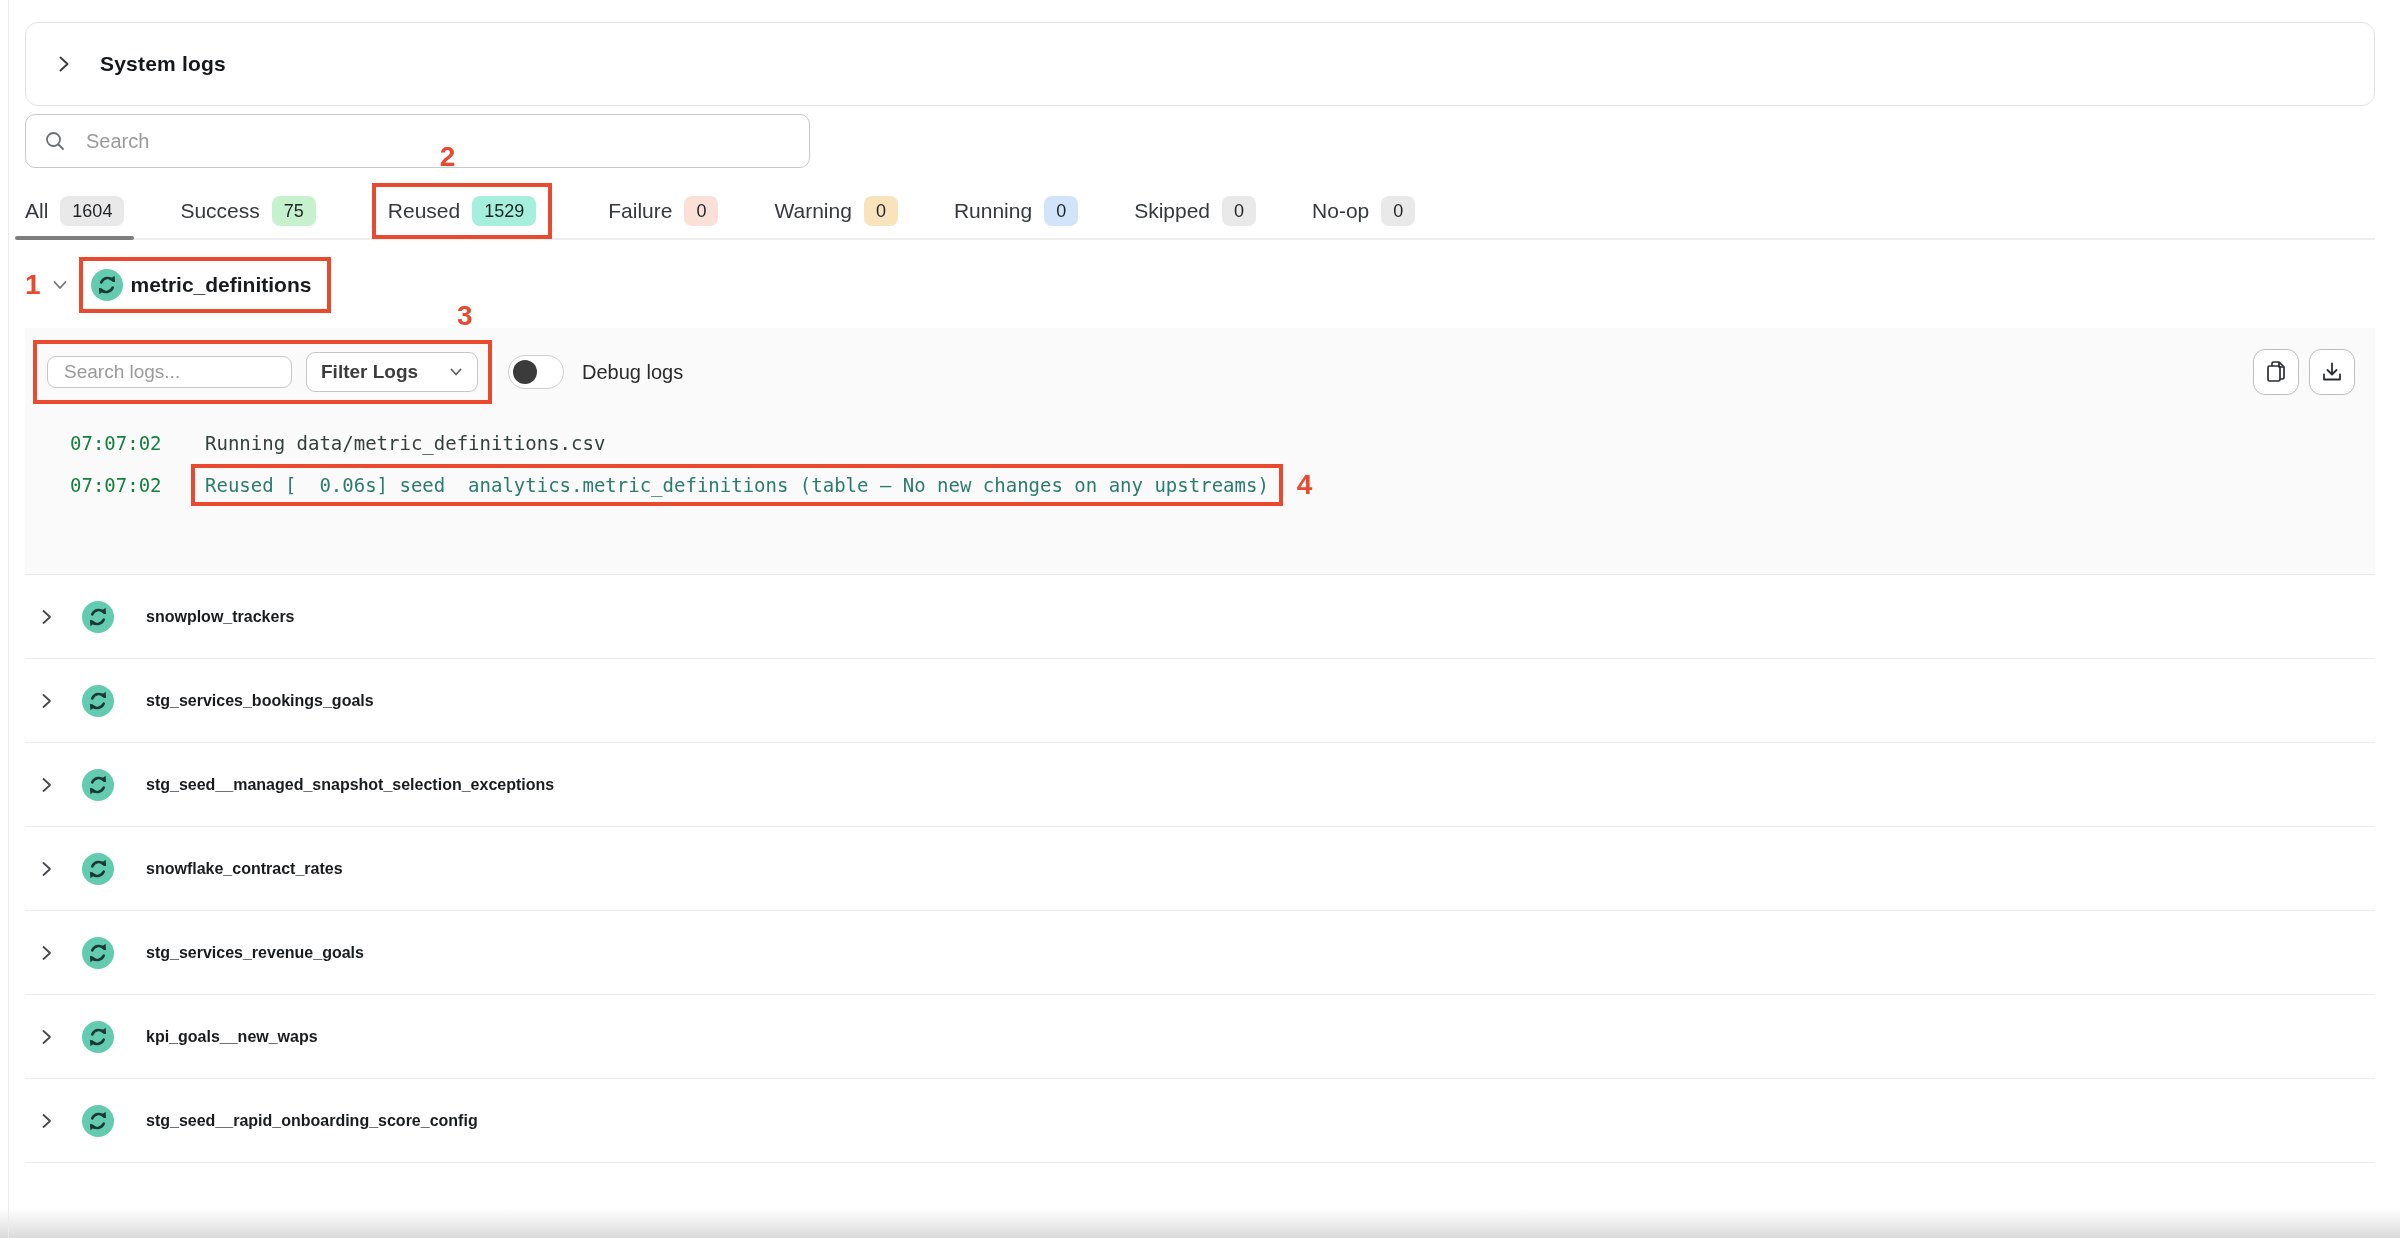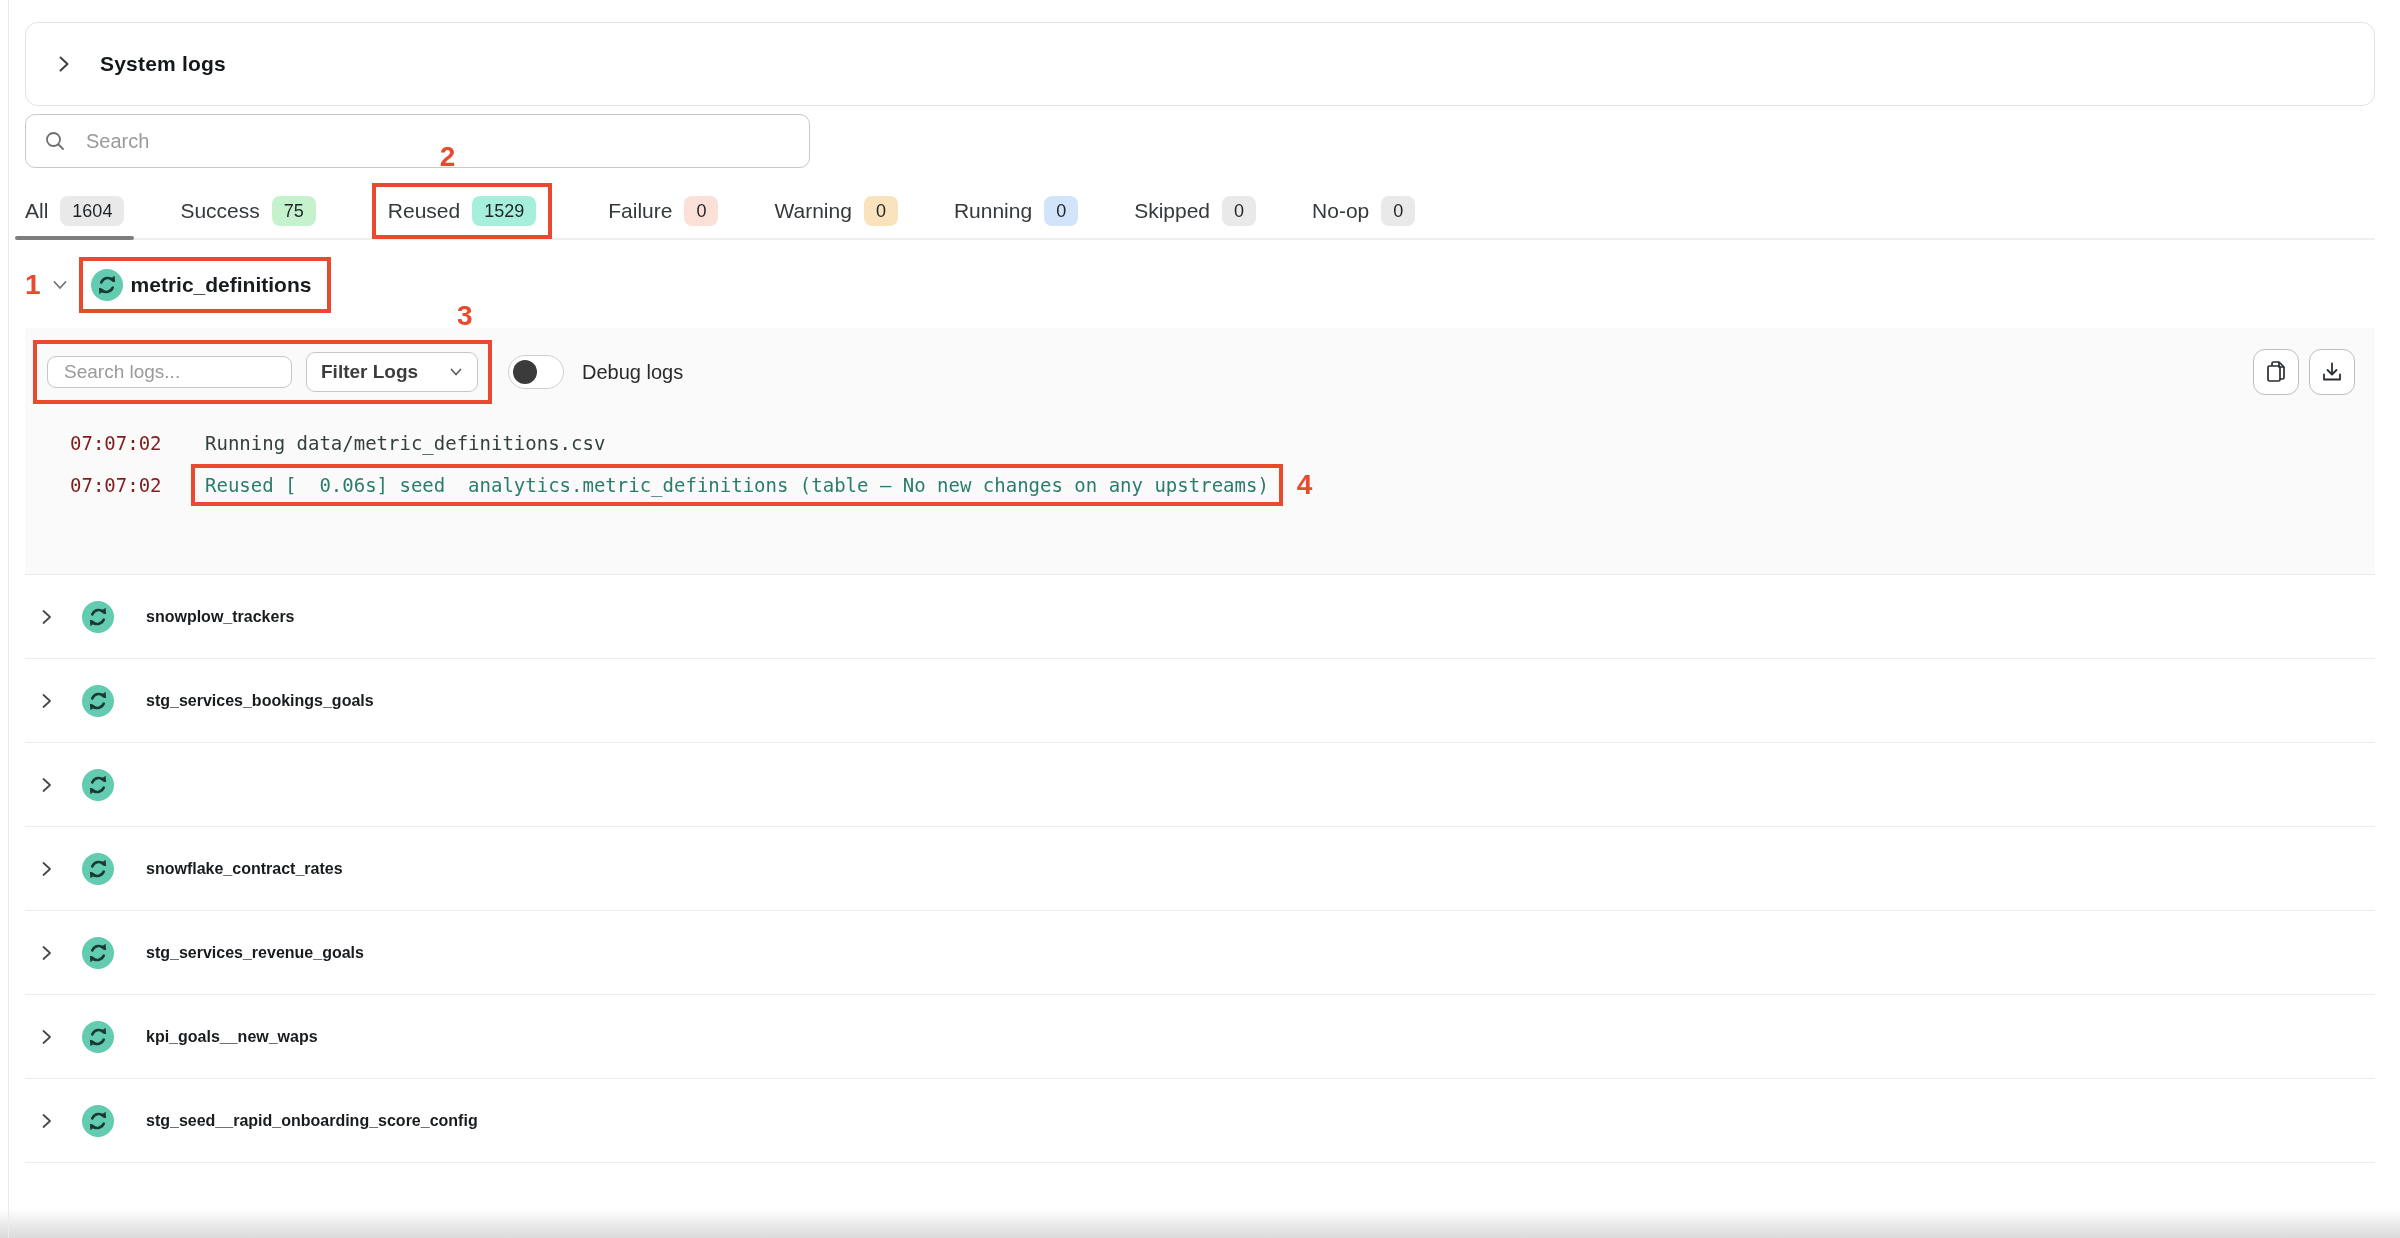--- a/index.html
+++ b/index.html
@@ -109,7 +109,7 @@
 
   .log-lines{ margin-top:18px; font-family:"DejaVu Sans Mono","Liberation Mono",monospace; font-size:19px; }
   .log-line{ display:flex; align-items:center; min-height:42px; }
-  .log-time{ color:#7f1d1d; width:120px; margin-left:25px; flex:none; }
+  .log-time{ color:#15803d; width:120px; margin-left:25px; flex:none; }
   .log-msg{ margin-left:15px; white-space:pre; color:#33403e; }
   .log-msg.reused{ color:#2a7d6c; }
   .logmsg-ann-box{ margin-left:1px; padding:6px 10px; display:inline-block; }

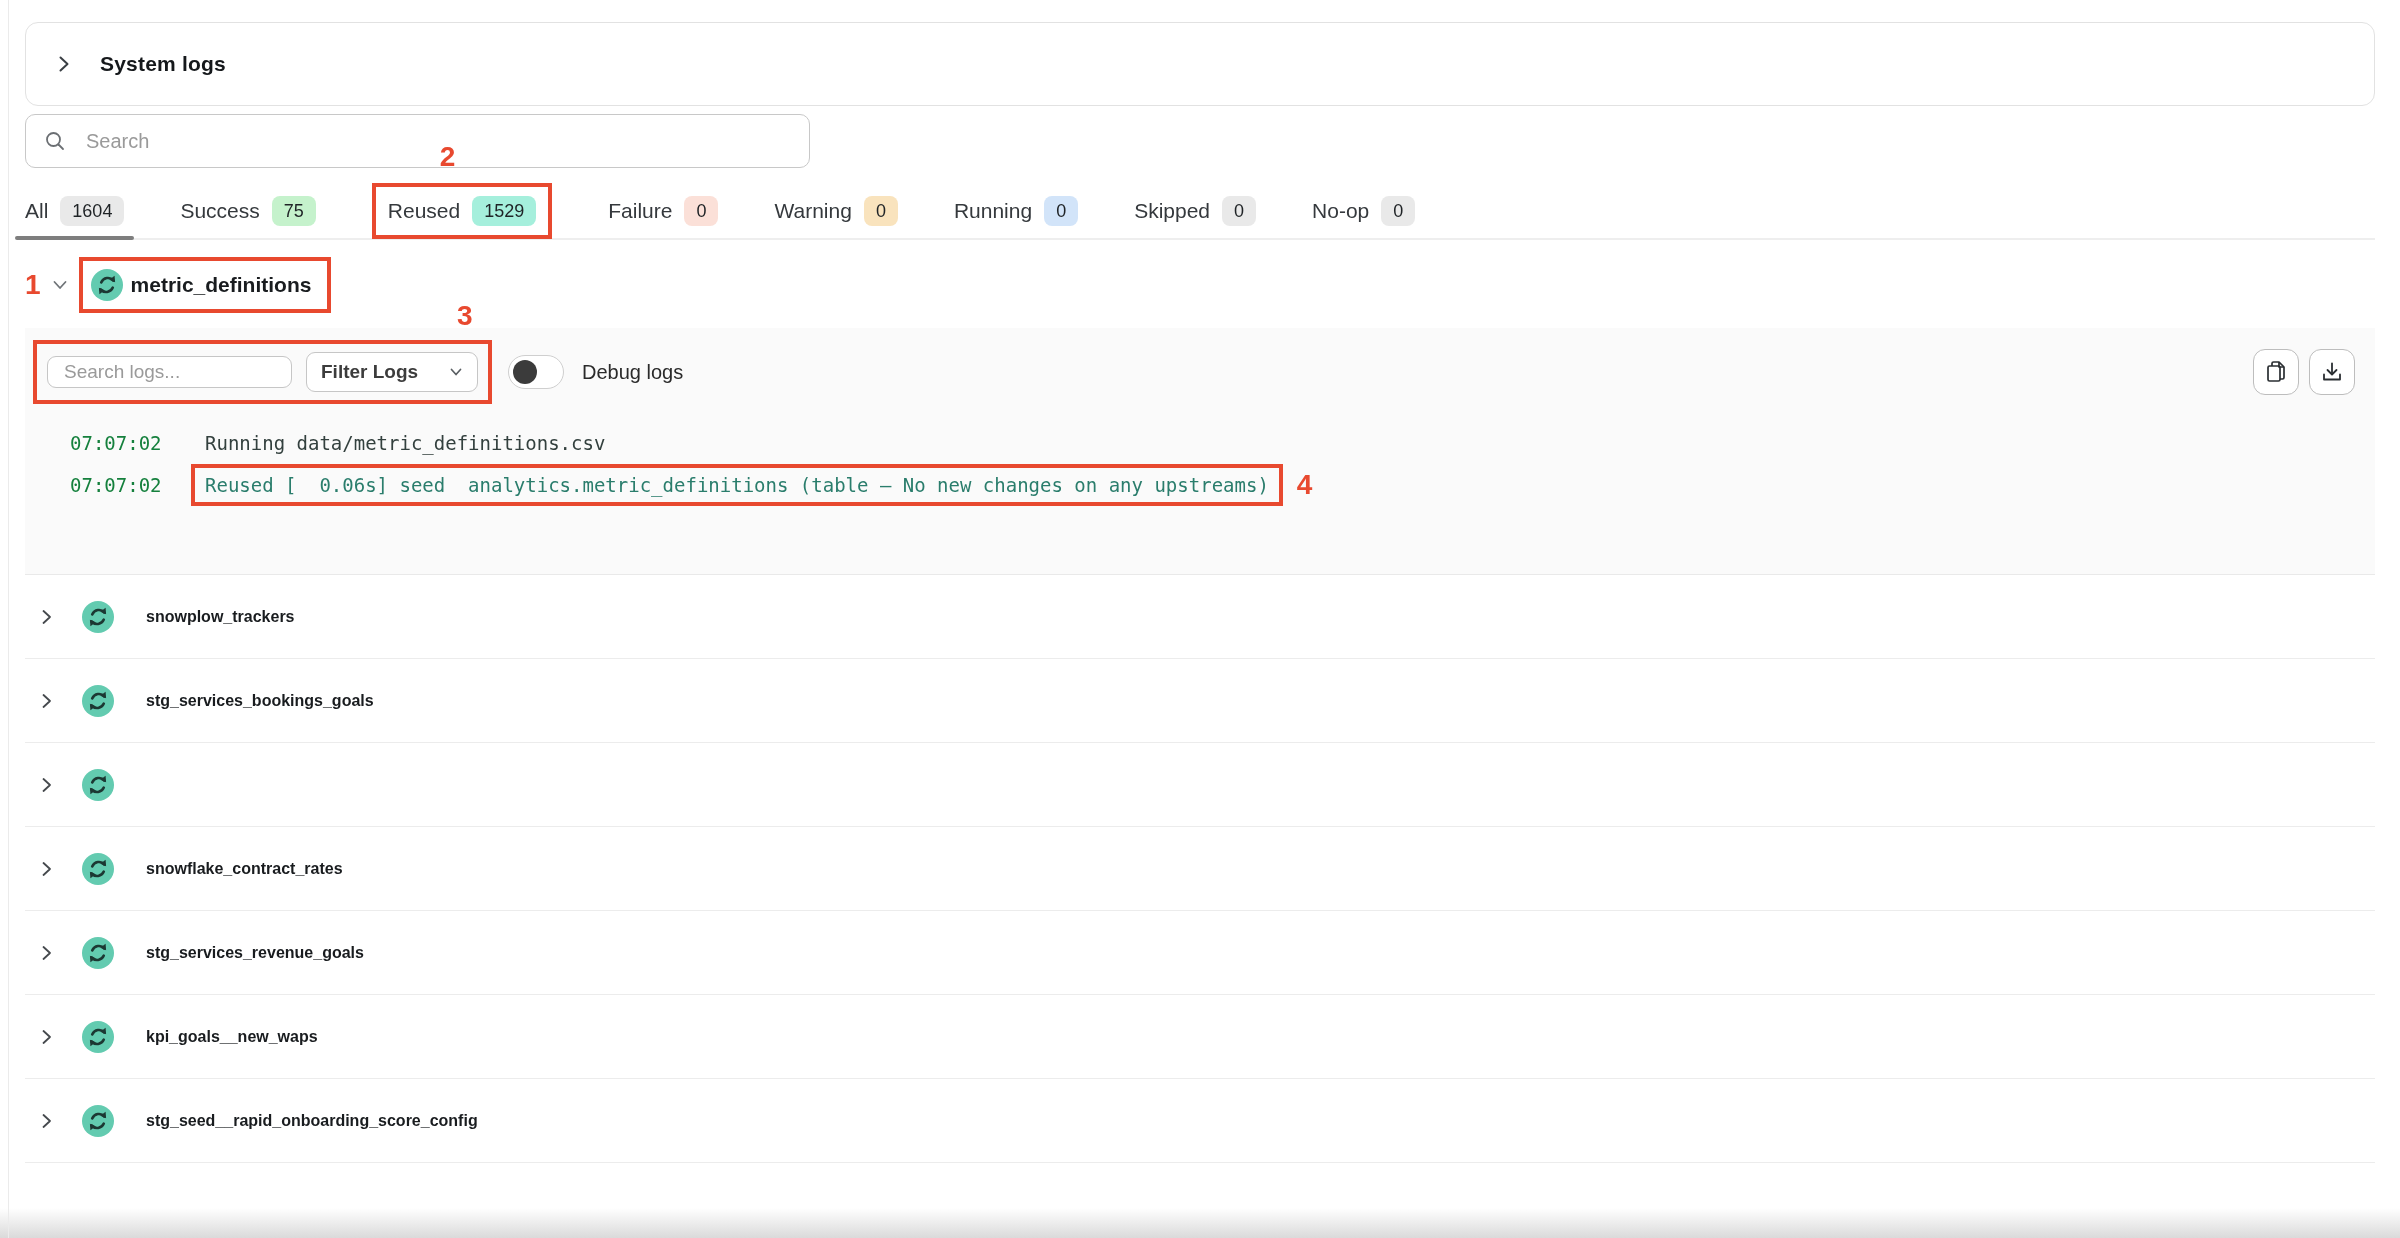--- a/index.html
+++ b/index.html
@@ -336,6 +336,7 @@
             </g>
           </svg>
         </span>
+      <span class="run-name">stg_seed__managed_snapshot_selection_exceptions</span>
     </div>
     <div class="run-row">
       <span class="chev">

